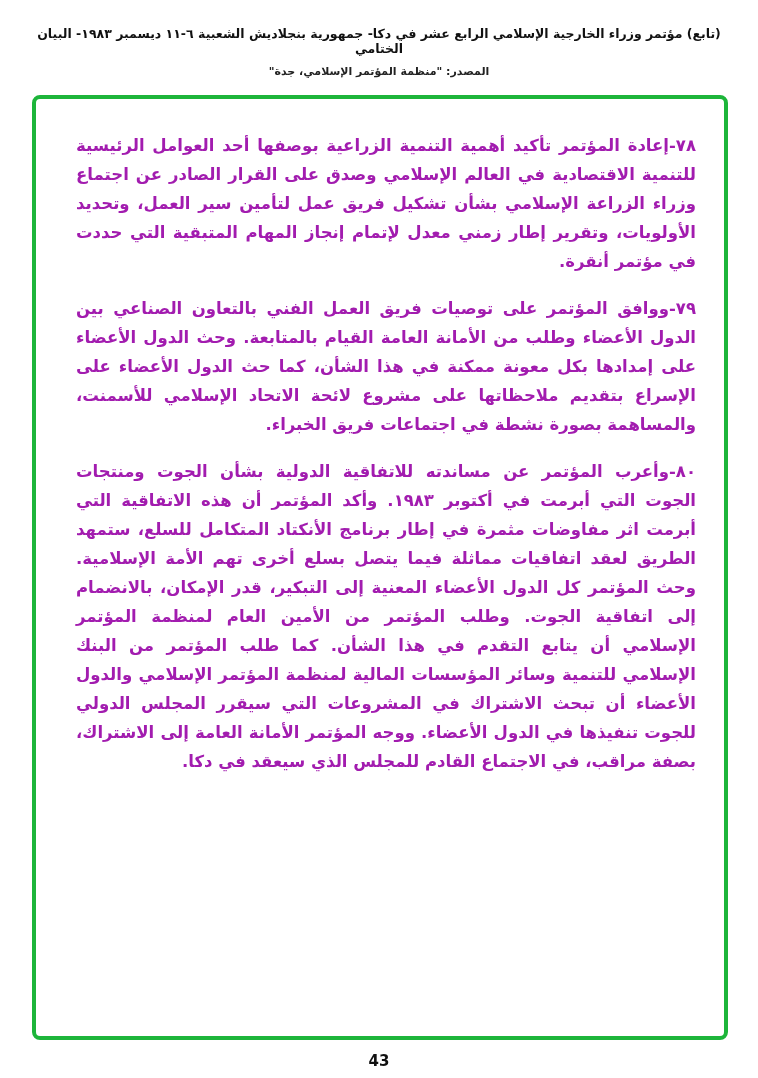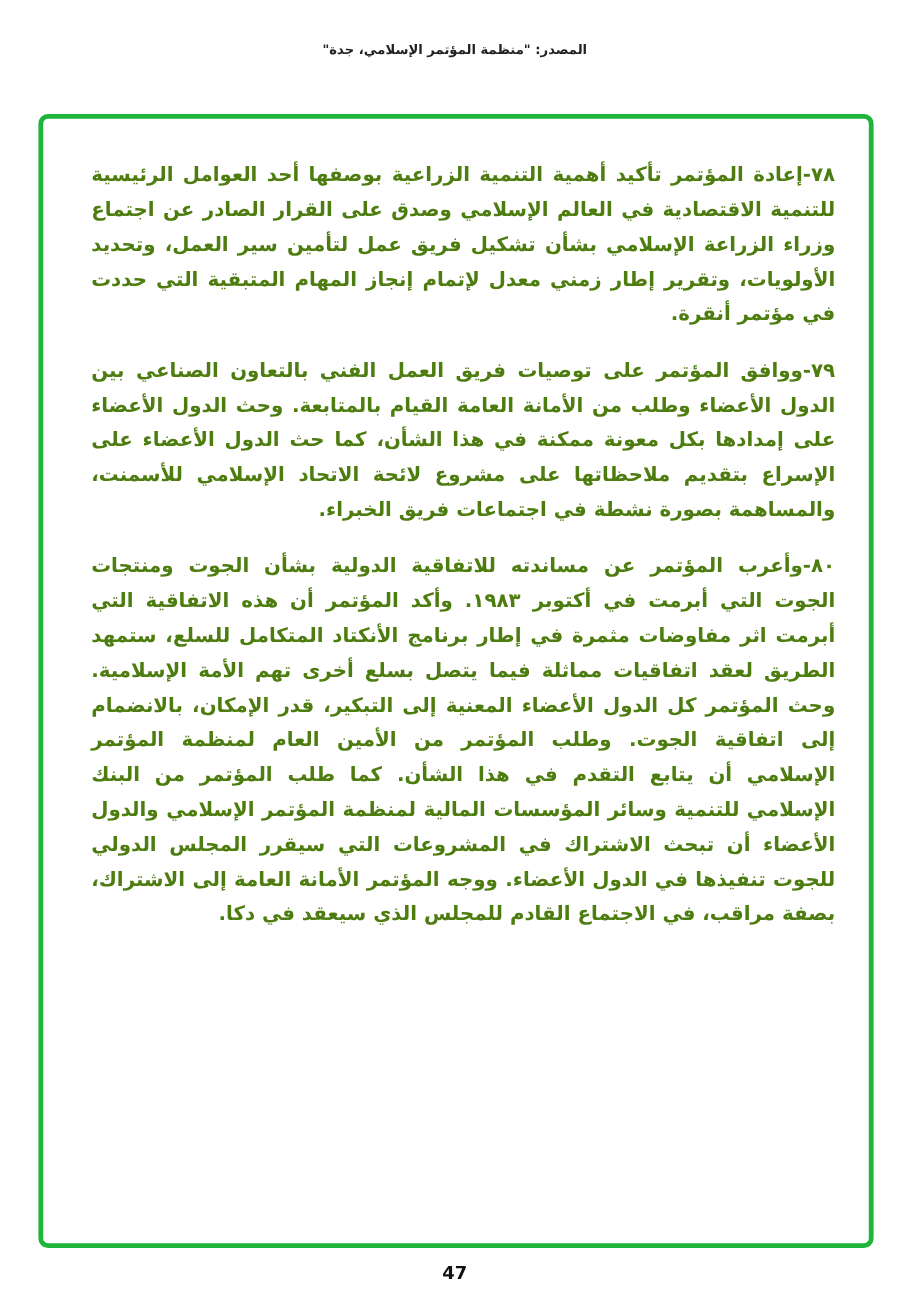--- a/index.html
+++ b/index.html
@@ -69,6 +69,7 @@
 <body>
 
 <div class="doc-header">
+  <div class="line1">(تابع)  مؤتمر وزراء الخارجية الإسلامي الرابع عشر في دكا- جمهورية بنجلاديش الشعبية ٦-١١ ديسمبر ١٩٨٣- البيان الختامي</div>
   <div class="line2">المصدر: "منظمة المؤتمر الإسلامي، جدة"</div>
 </div>
 

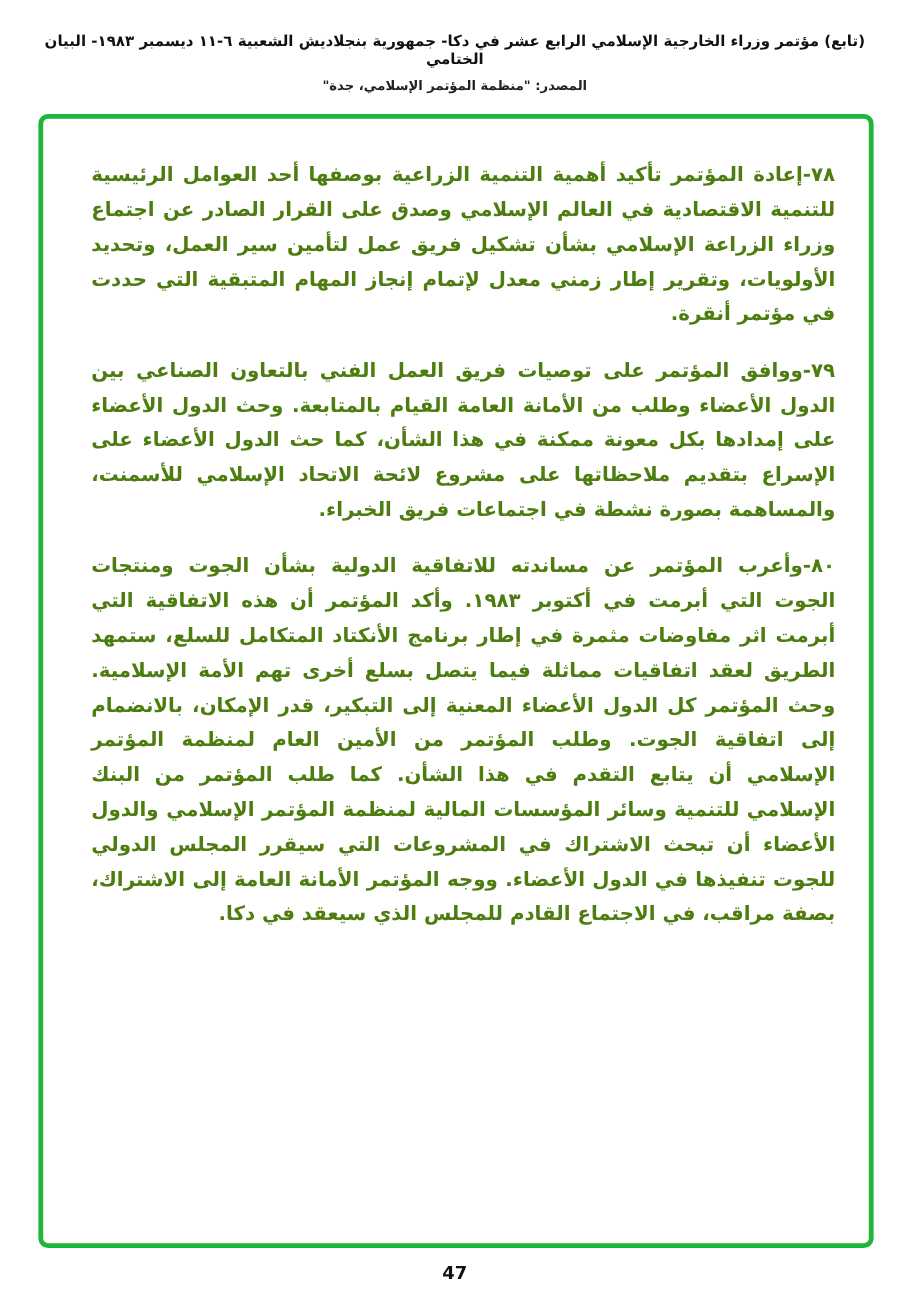--- a/index.html
+++ b/index.html
@@ -47,7 +47,7 @@
     line-height: 29px;
     text-align: justify;
     margin: 0 0 18px 0;
-    color: #4d7c0f;
+    color: #a21caf;
   }
   .para.indented {
     padding-right: 14px;

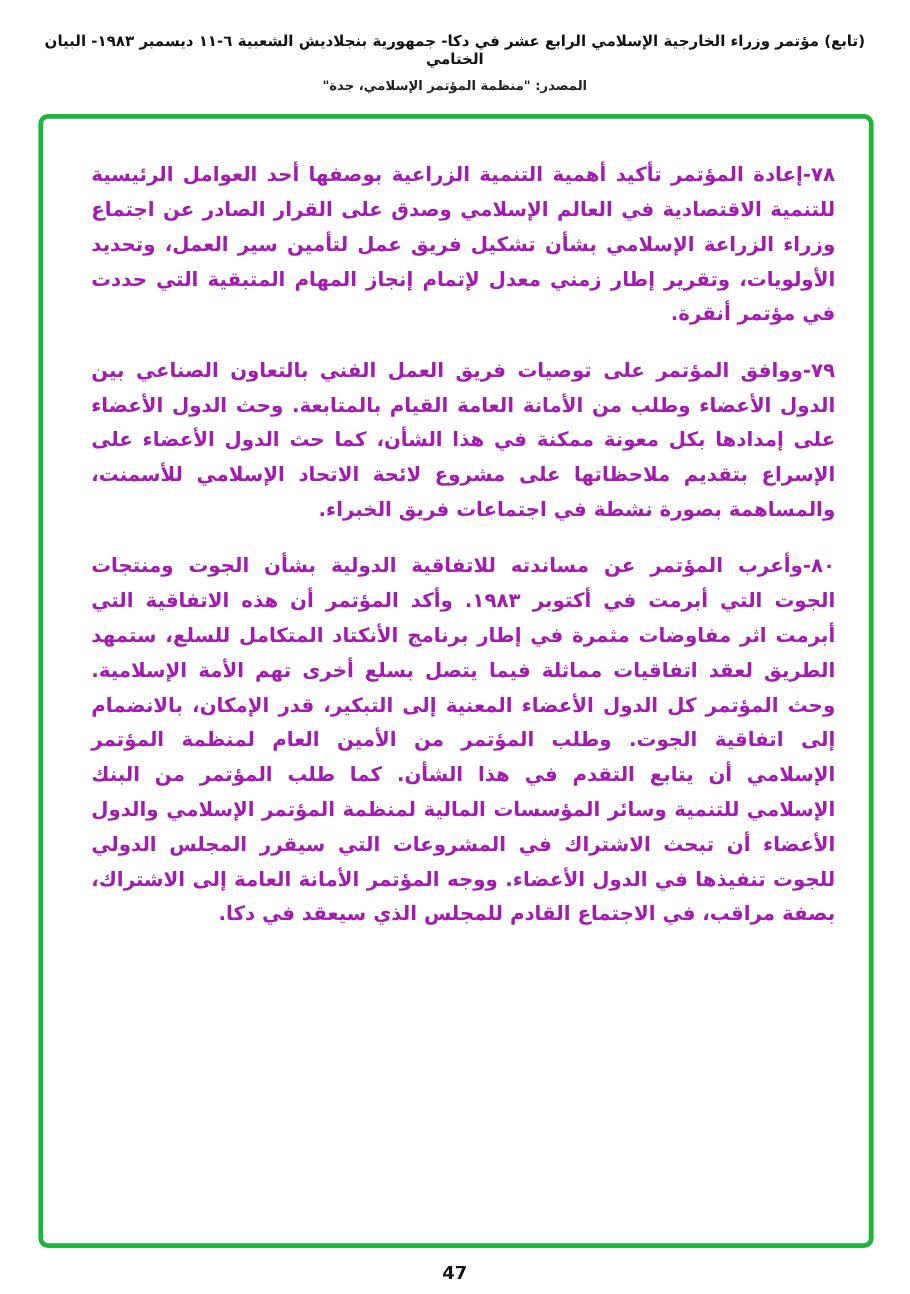--- a/index.html
+++ b/index.html
@@ -79,6 +79,6 @@
   <p class="para item-gap">٨٠-وأعرب المؤتمر عن مساندته للاتفاقية الدولية بشأن الجوت ومنتجات الجوت التي أبرمت في أكتوبر ١٩٨٣. وأكد المؤتمر أن هذه الاتفاقية التي أبرمت اثر مفاوضات مثمرة في إطار برنامج الأنكتاد المتكامل للسلع، ستمهد الطريق لعقد اتفاقيات مماثلة فيما يتصل بسلع أخرى تهم الأمة الإسلامية. وحث المؤتمر كل الدول الأعضاء المعنية إلى التبكير، قدر الإمكان، بالانضمام إلى اتفاقية الجوت. وطلب المؤتمر من الأمين العام لمنظمة المؤتمر الإسلامي أن يتابع التقدم في هذا الشأن. كما طلب المؤتمر من البنك الإسلامي للتنمية وسائر المؤسسات المالية لمنظمة المؤتمر الإسلامي والدول الأعضاء أن تبحث الاشتراك في المشروعات التي سيقرر المجلس الدولي للجوت تنفيذها في الدول الأعضاء. ووجه المؤتمر الأمانة العامة إلى الاشتراك، بصفة مراقب، في الاجتماع القادم للمجلس الذي سيعقد في دكا.</p>
 </div>
 
-<div class="page-number">47</div>
+<div class="page-number">43</div>
 
 </body></html>

